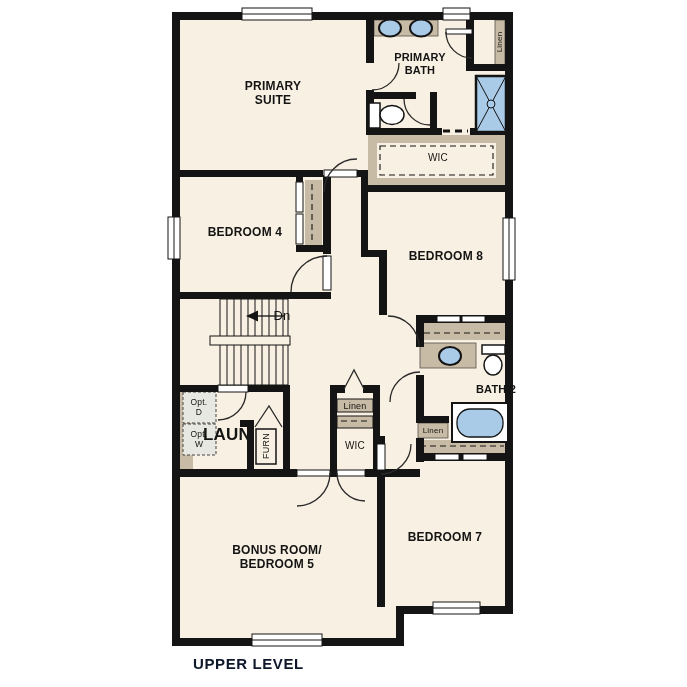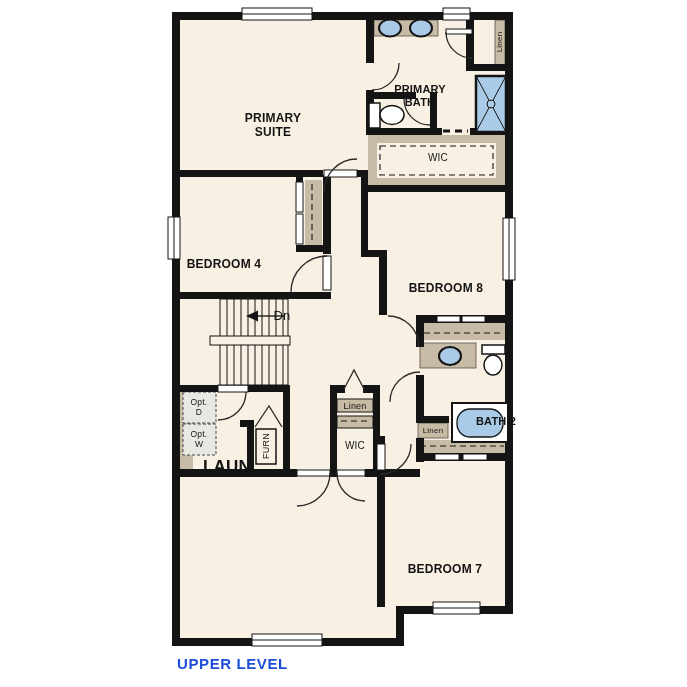--- a/index.html
+++ b/index.html
@@ -8,7 +8,7 @@
   .stage svg{position:absolute;left:0;top:0;}
   .lbl{position:absolute;transform:translate(-50%,-50%);color:#141414;
        white-space:pre-line;text-align:center;line-height:1.18;letter-spacing:.2px;}
-  .b{font-weight:bold;margin-top:32px;}
+  .b{font-weight:bold;}
   .vert{transform:translate(-50%,-50%) rotate(-90deg);transform-origin:center;}
   .title{position:absolute;color:#1d4ed8;font-weight:bold;font-size:15px;
          letter-spacing:.6px;transform:translate(0,-50%);}

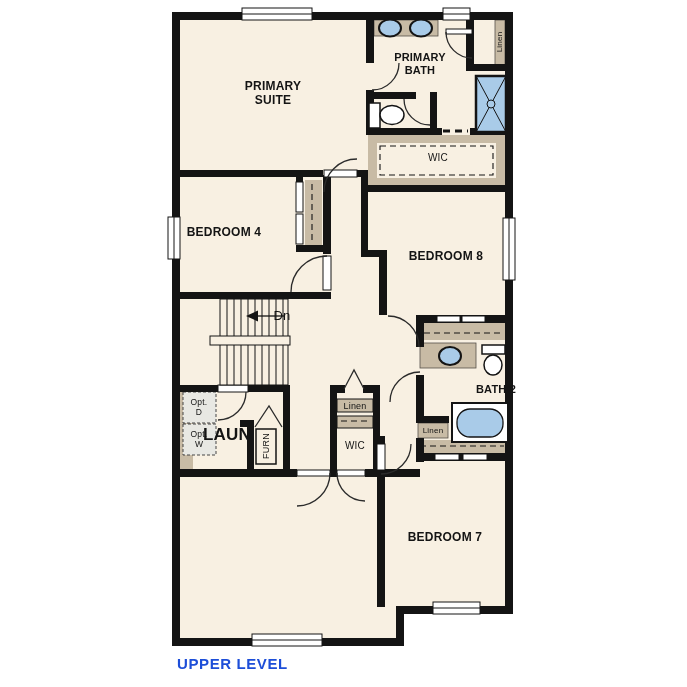--- a/index.html
+++ b/index.html
@@ -234,7 +234,7 @@
 BATH</div>
 <div class="lbl" style="left:438px;top:158px;font-size:10px">WIC</div>
 <div class="lbl vert" style="left:500px;top:42px;font-size:8px">Linen</div>
-<div class="lbl b" style="left:224px;top:232px;font-size:12px">BEDROOM 4</div>
+<div class="lbl b" style="left:245px;top:232px;font-size:12px">BEDROOM 4</div>
 <div class="lbl b" style="left:446px;top:256px;font-size:12px">BEDROOM 8</div>
 <div class="lbl" style="left:282px;top:316px;font-size:13px">Dn</div>
 <div class="lbl b" style="left:227px;top:435px;font-size:17px">LAUN</div>

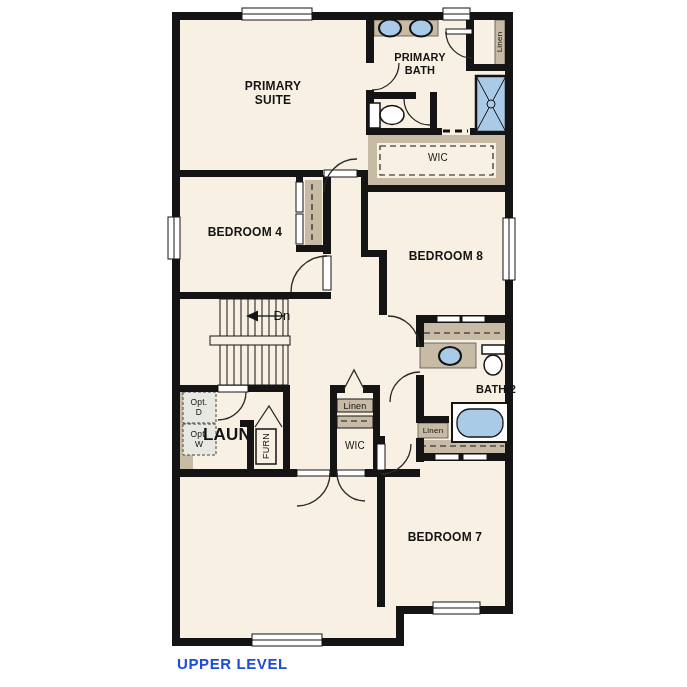--- a/index.html
+++ b/index.html
@@ -248,6 +248,8 @@
 <div class="lbl b" style="left:496px;top:389px;font-size:11px">BATH 2</div>
 <div class="lbl" style="left:433px;top:431px;font-size:8px">Linen</div>
 <div class="lbl b" style="left:445px;top:537px;font-size:12px">BEDROOM 7</div>
+<div class="lbl b" style="left:277px;top:557px;font-size:12px">BONUS ROOM/
+BEDROOM 5</div>
 <div class="title" style="left:177px;top:663px">UPPER LEVEL</div>
 
 </div>

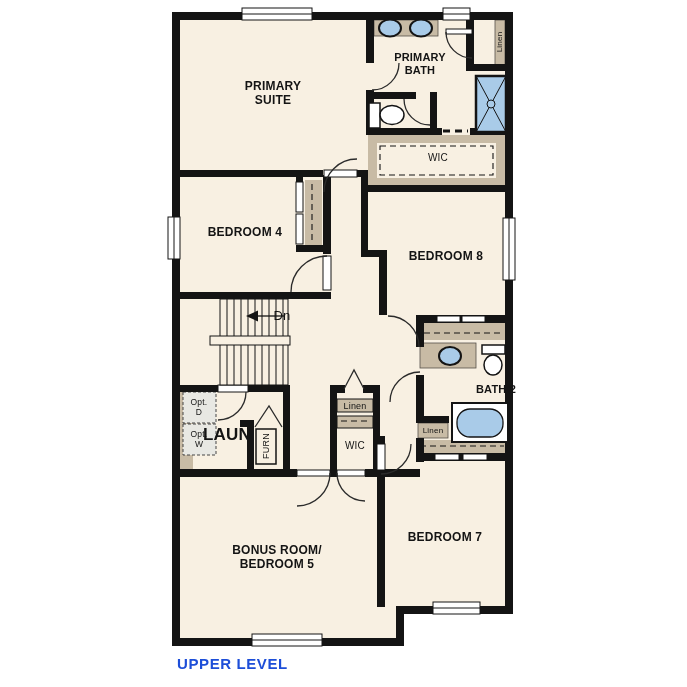--- a/index.html
+++ b/index.html
@@ -10,8 +10,8 @@
        white-space:pre-line;text-align:center;line-height:1.18;letter-spacing:.2px;}
   .b{font-weight:bold;}
   .vert{transform:translate(-50%,-50%) rotate(-90deg);transform-origin:center;}
-  .title{position:absolute;color:#1d4ed8;font-weight:bold;font-size:15px;
-         letter-spacing:.6px;transform:translate(0,-50%);}
+  .title{position:absolute;color:#0f172a;font-weight:bold;font-size:15px;
+         letter-spacing:.6px;transform:translate(0,-50%);margin-left:16px;}
   .wall{fill:#141414;}
   .jamb{fill:#ffffff;stroke:#141414;stroke-width:1;}
   .win{fill:#ffffff;stroke:#141414;stroke-width:1;}

